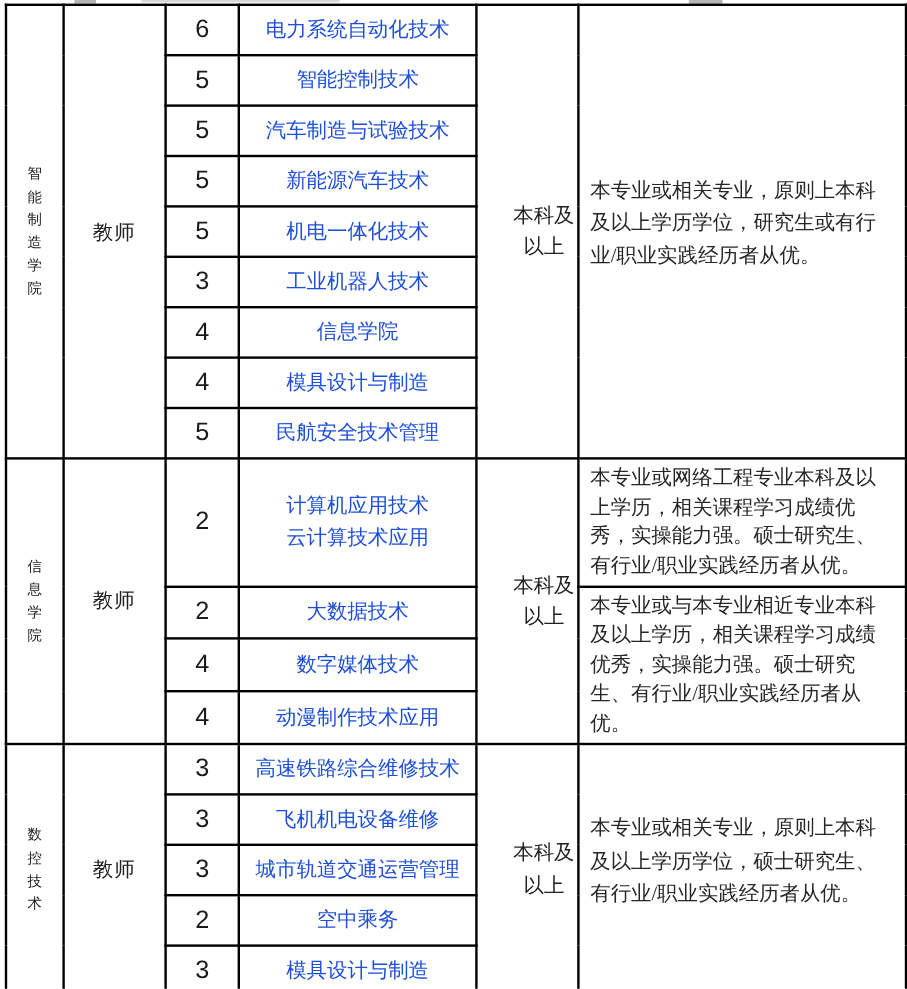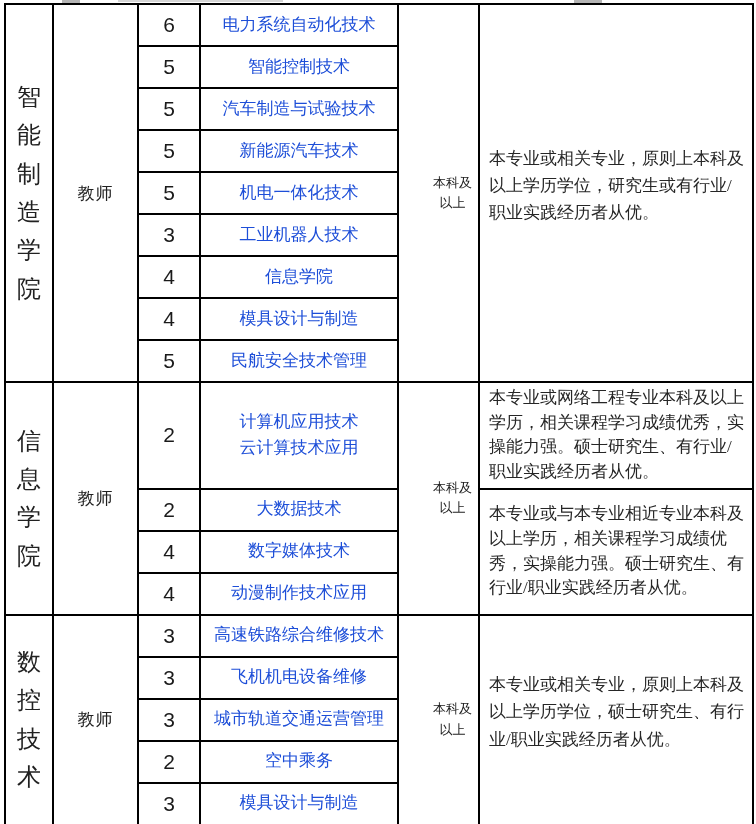--- a/index.html
+++ b/index.html
@@ -33,7 +33,7 @@
   tr.normal { height: 42px; }
   tr.tall   { height: 104px; }
 
-  td.college { font-size: 24px; }
+  td.college { font-size: 12px; }
   td.college .vtext {
     display: inline-block;
     width: 1.25em;

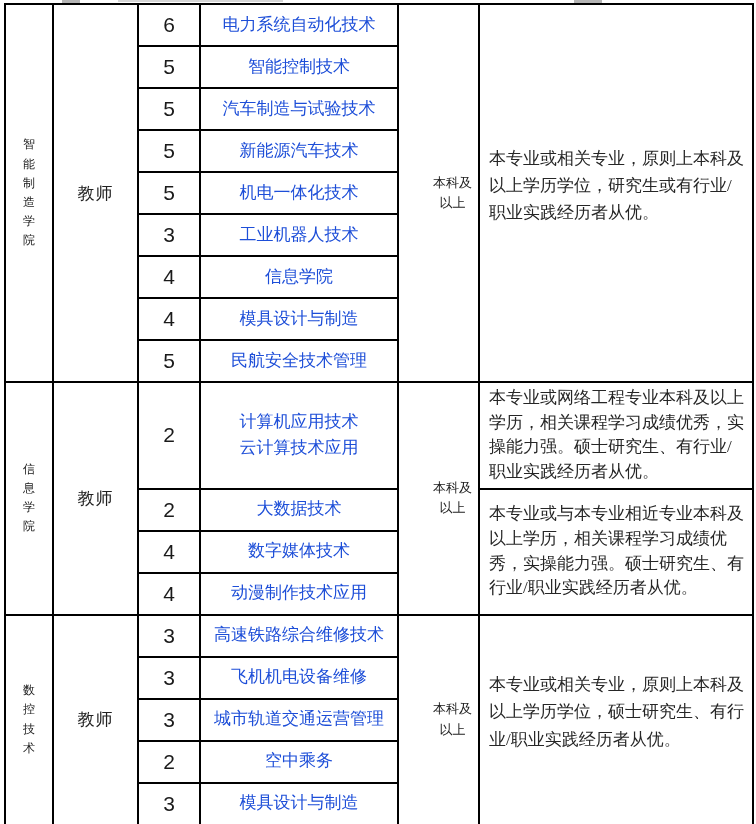--- a/index.html
+++ b/index.html
@@ -54,7 +54,7 @@
     line-height: 1.55;
     color: #1d4ed8;
   }
-  td.edu { font-size: 13px; padding-left: 28px; }
+  td.edu { font-size: 17px; padding-left: 28px; }
   td.edu .wrap3 {
     display: inline-block;
     width: 3.25em;

